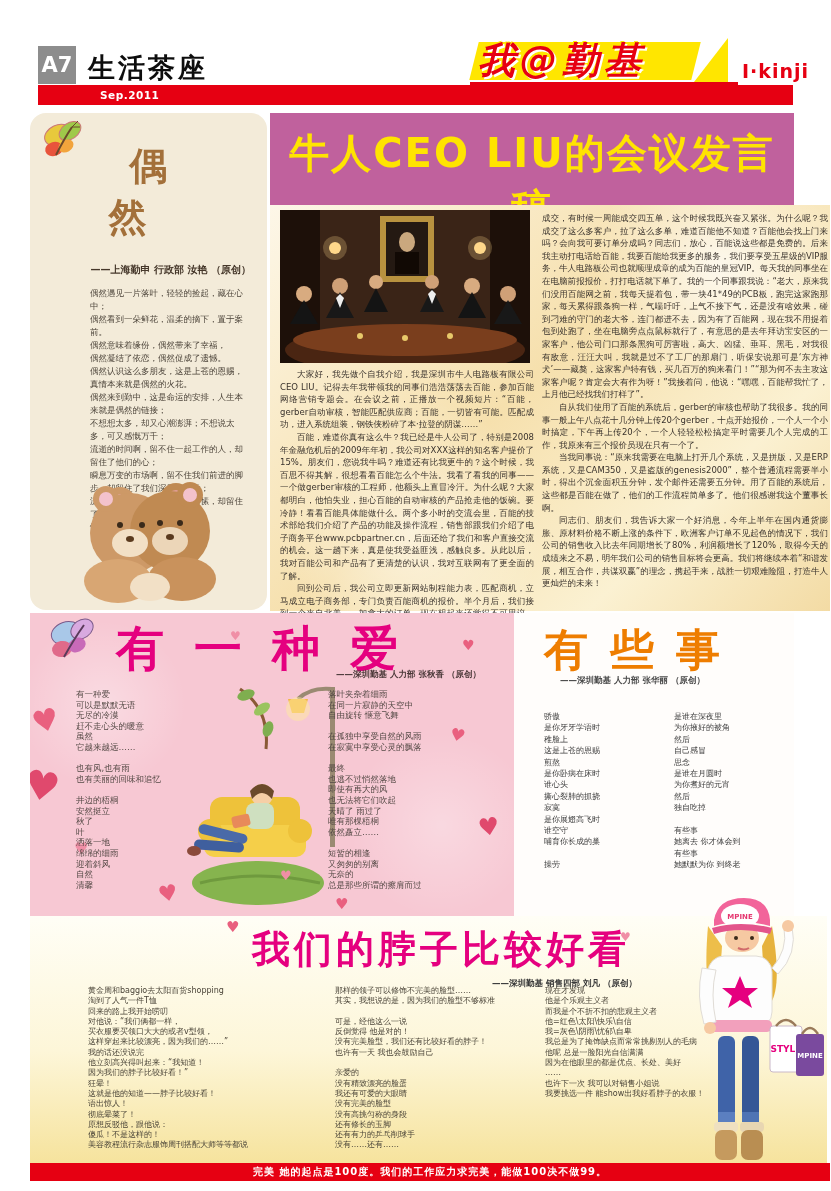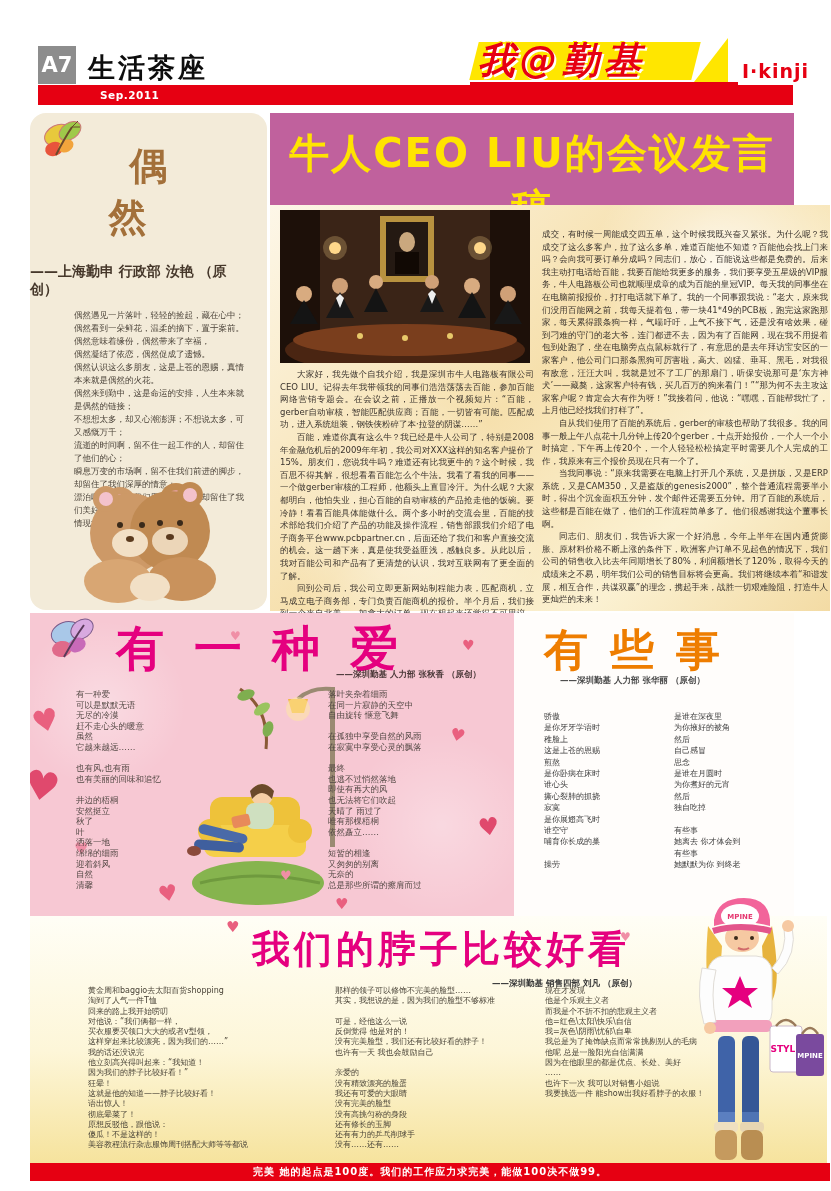--- a/index.html
+++ b/index.html
@@ -39,7 +39,7 @@
   .ceo-col p{margin:0;text-indent:2em;}
   .ceo-col-left{left:10px;top:163px;width:254px;}
   .ceo-col-right{left:272px;top:7px;width:286px;}
-  .ceo-col-right p:first-child{text-indent:0;margin-top:16px;}
+  .ceo-col-right p:first-child{text-indent:0;}
   
   .love{position:absolute;left:30px;top:613px;width:484px;height:303px;
         background:

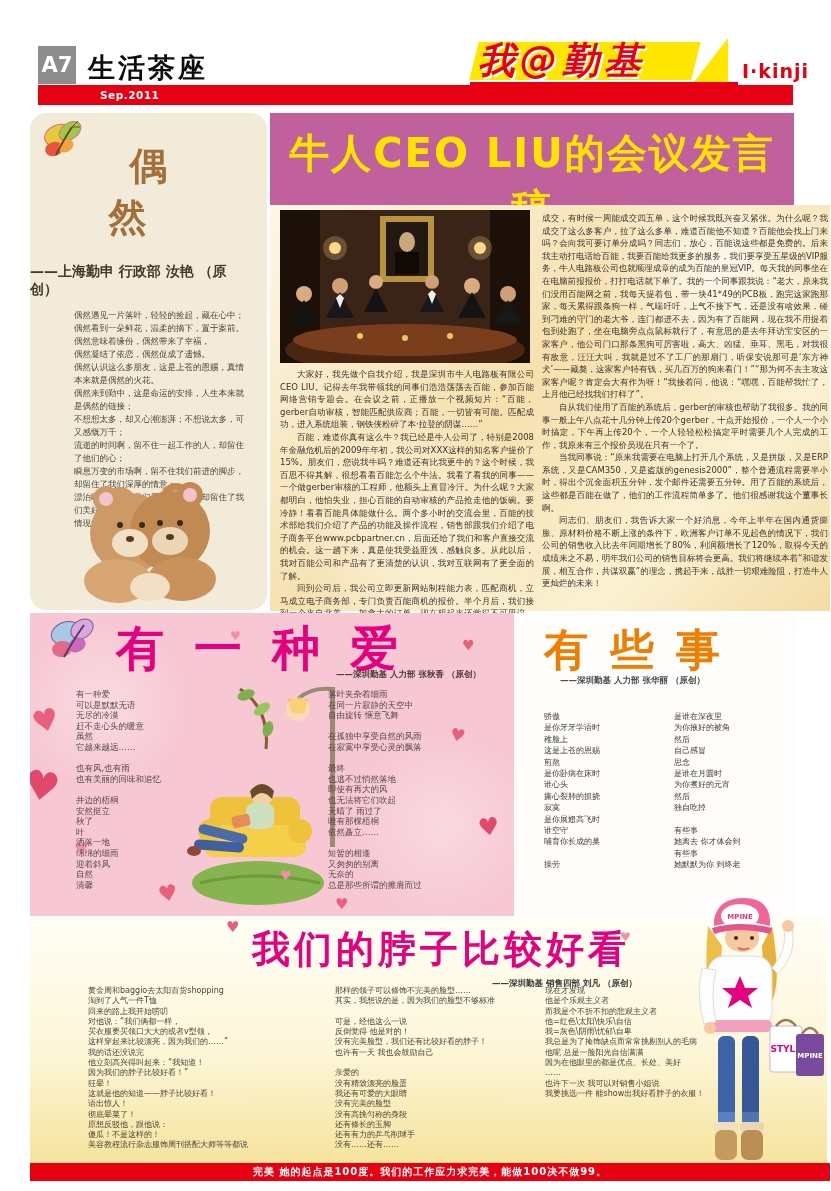--- a/index.html
+++ b/index.html
@@ -21,7 +21,7 @@
   
   .ouran{position:absolute;left:30px;top:113px;width:237px;height:497px;background:#f3ebd9;border-radius:16px;}
   .ouran-title{margin:28px 0 0 0;text-align:center;color:#a3703a;font-size:38px;font-weight:bold;letter-spacing:42px;text-indent:42px;}
-  .ouran-byline{padding-right:16px;margin-top:20px;font-size:14px;font-weight:bold;color:#45372a;}
+  .ouran-byline{text-align:right;padding-right:16px;margin-top:20px;font-size:10px;font-weight:bold;color:#45372a;}
   .ouran-lines{padding:10px 16px 0 44px;font-size:8.5px;line-height:13px;color:#4c443a;}
   .butterfly{position:absolute;}
   .bf1{left:8px;top:6px;}

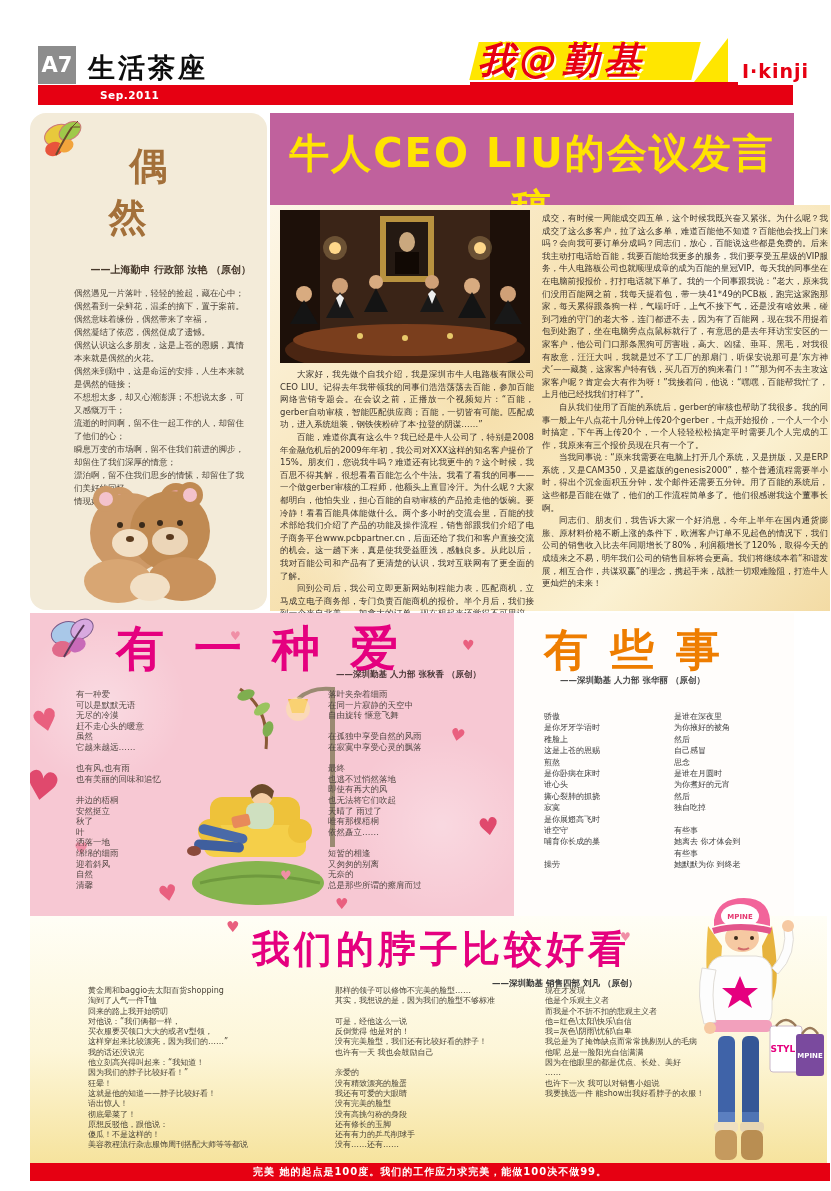--- a/index.html
+++ b/index.html
@@ -22,7 +22,7 @@
   .ouran{position:absolute;left:30px;top:113px;width:237px;height:497px;background:#f3ebd9;border-radius:16px;}
   .ouran-title{margin:28px 0 0 0;text-align:center;color:#a3703a;font-size:38px;font-weight:bold;letter-spacing:42px;text-indent:42px;}
   .ouran-byline{text-align:right;padding-right:16px;margin-top:20px;font-size:10px;font-weight:bold;color:#45372a;}
-  .ouran-lines{padding:10px 16px 0 44px;font-size:8.5px;line-height:13px;color:#4c443a;}
+  .ouran-lines{padding:10px 16px 0 60px;font-size:8.5px;line-height:13px;color:#4c443a;}
   .butterfly{position:absolute;}
   .bf1{left:8px;top:6px;}
   

